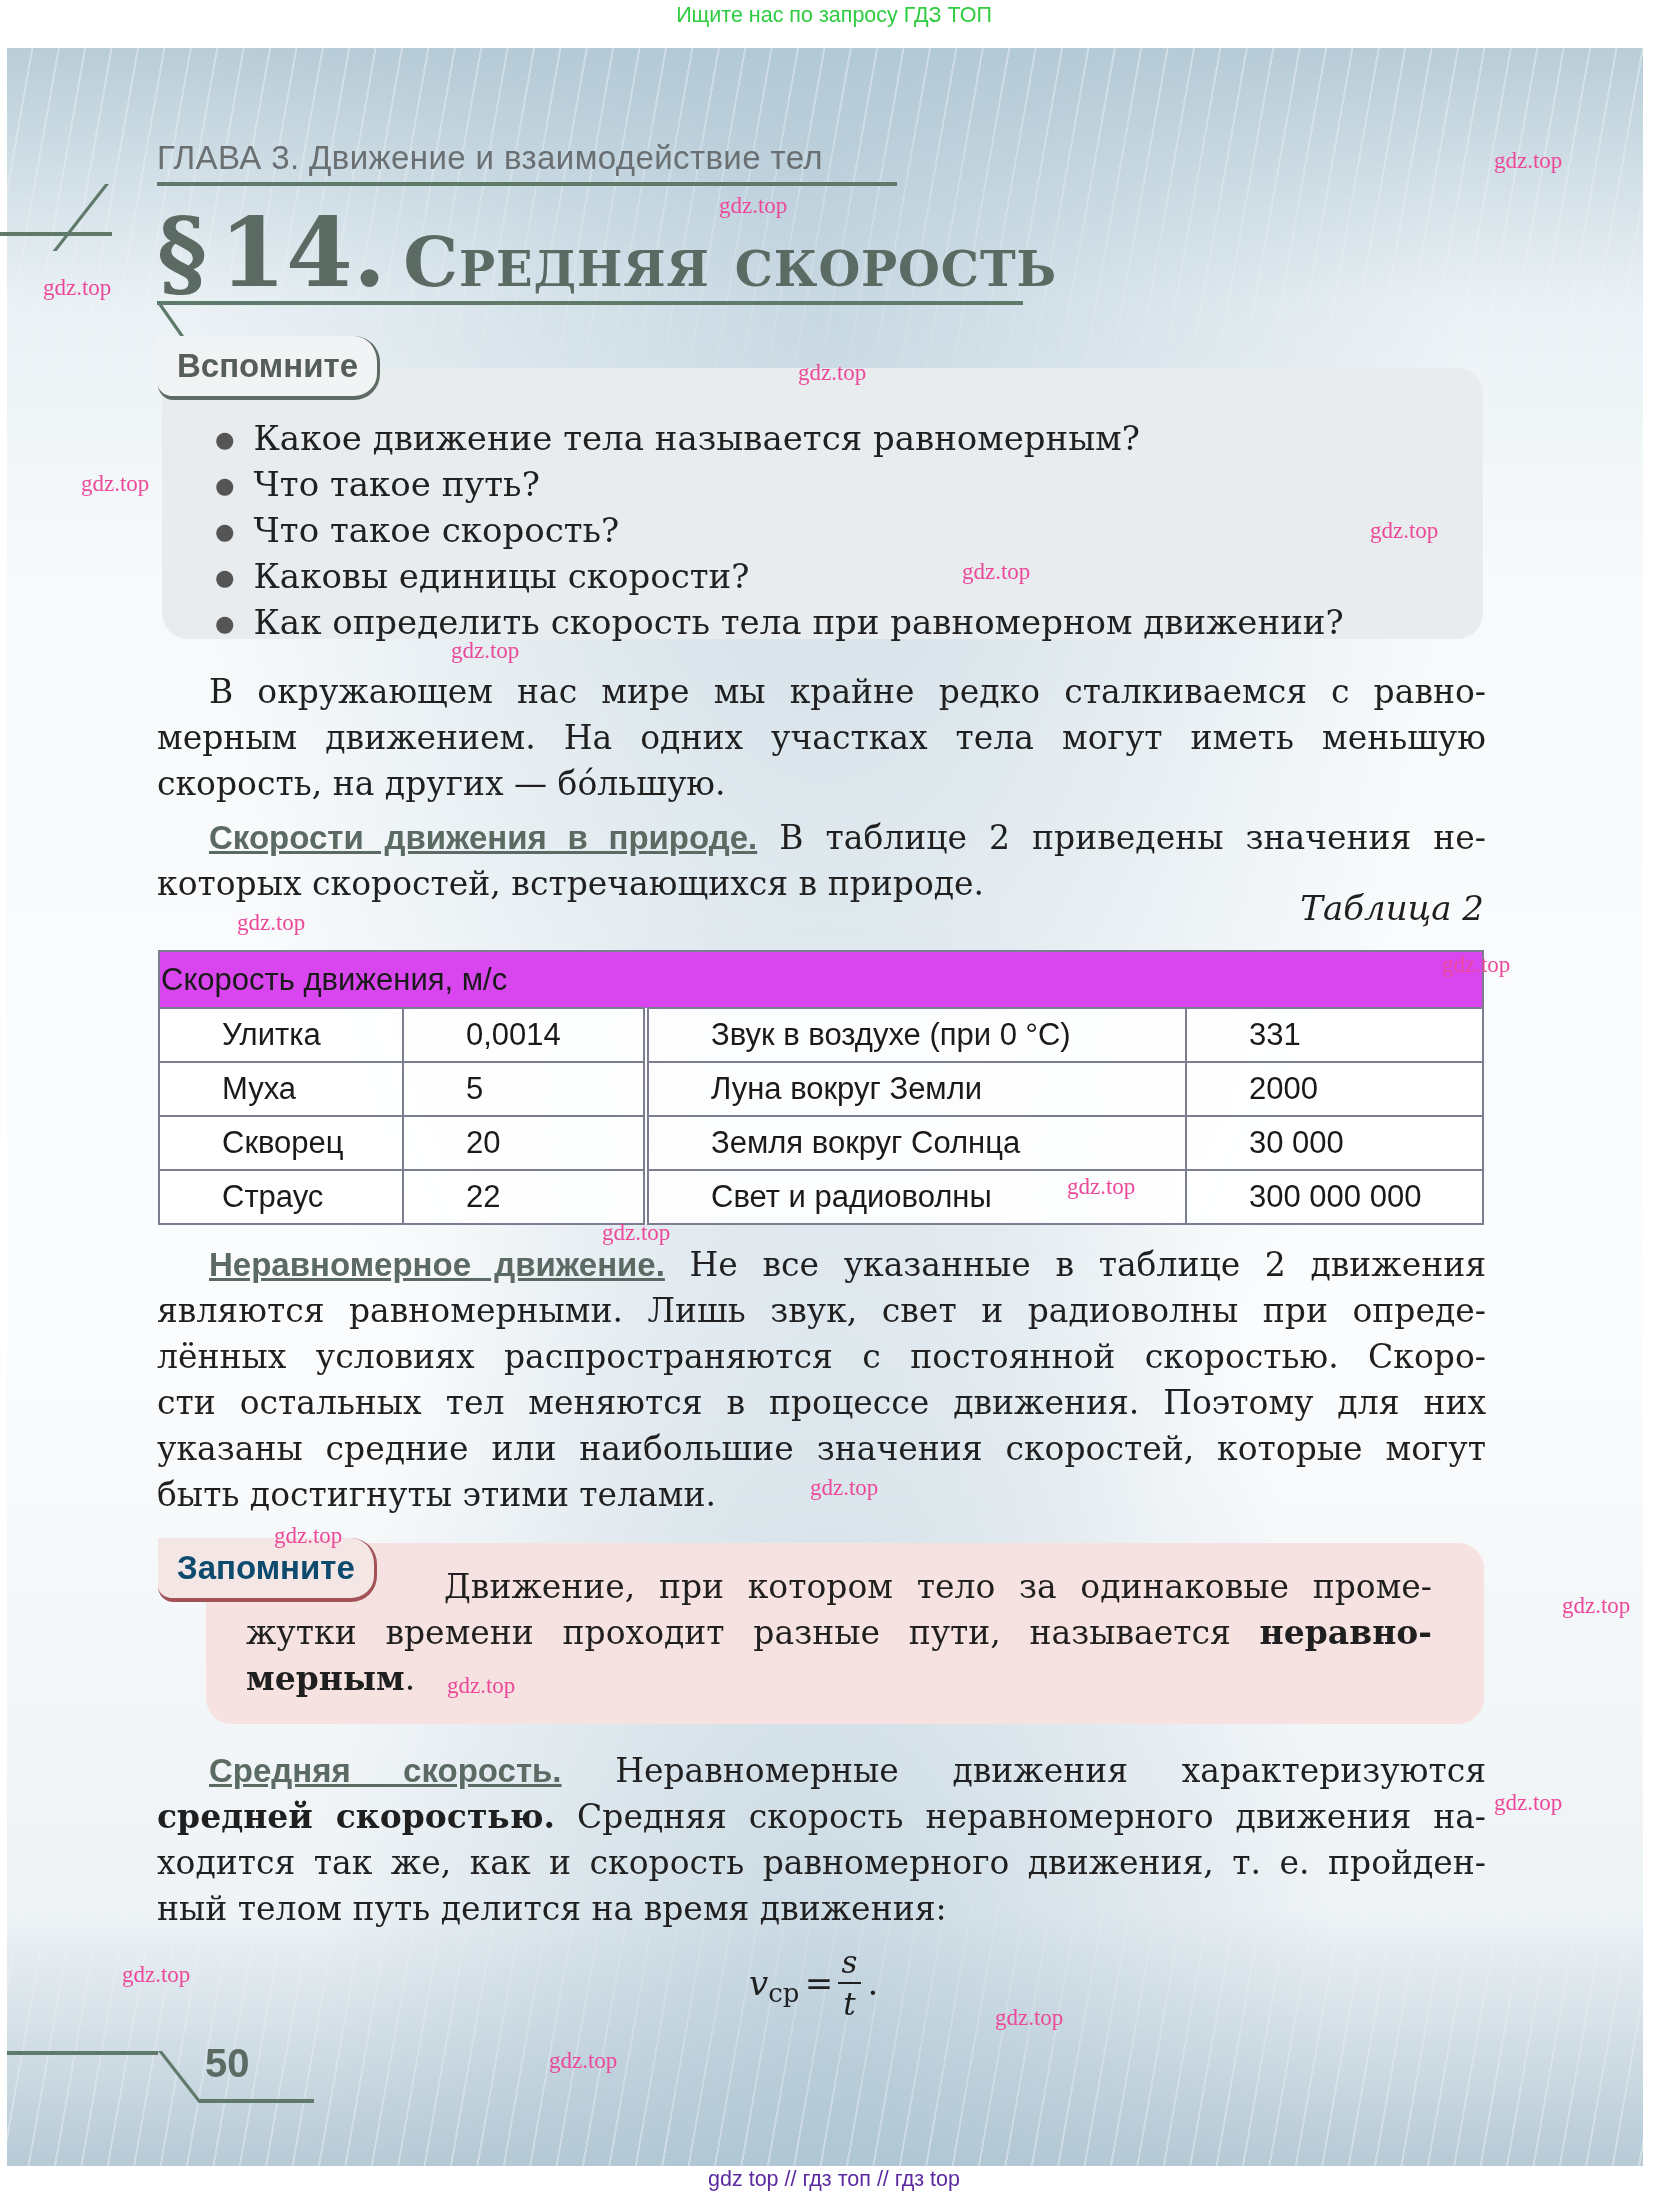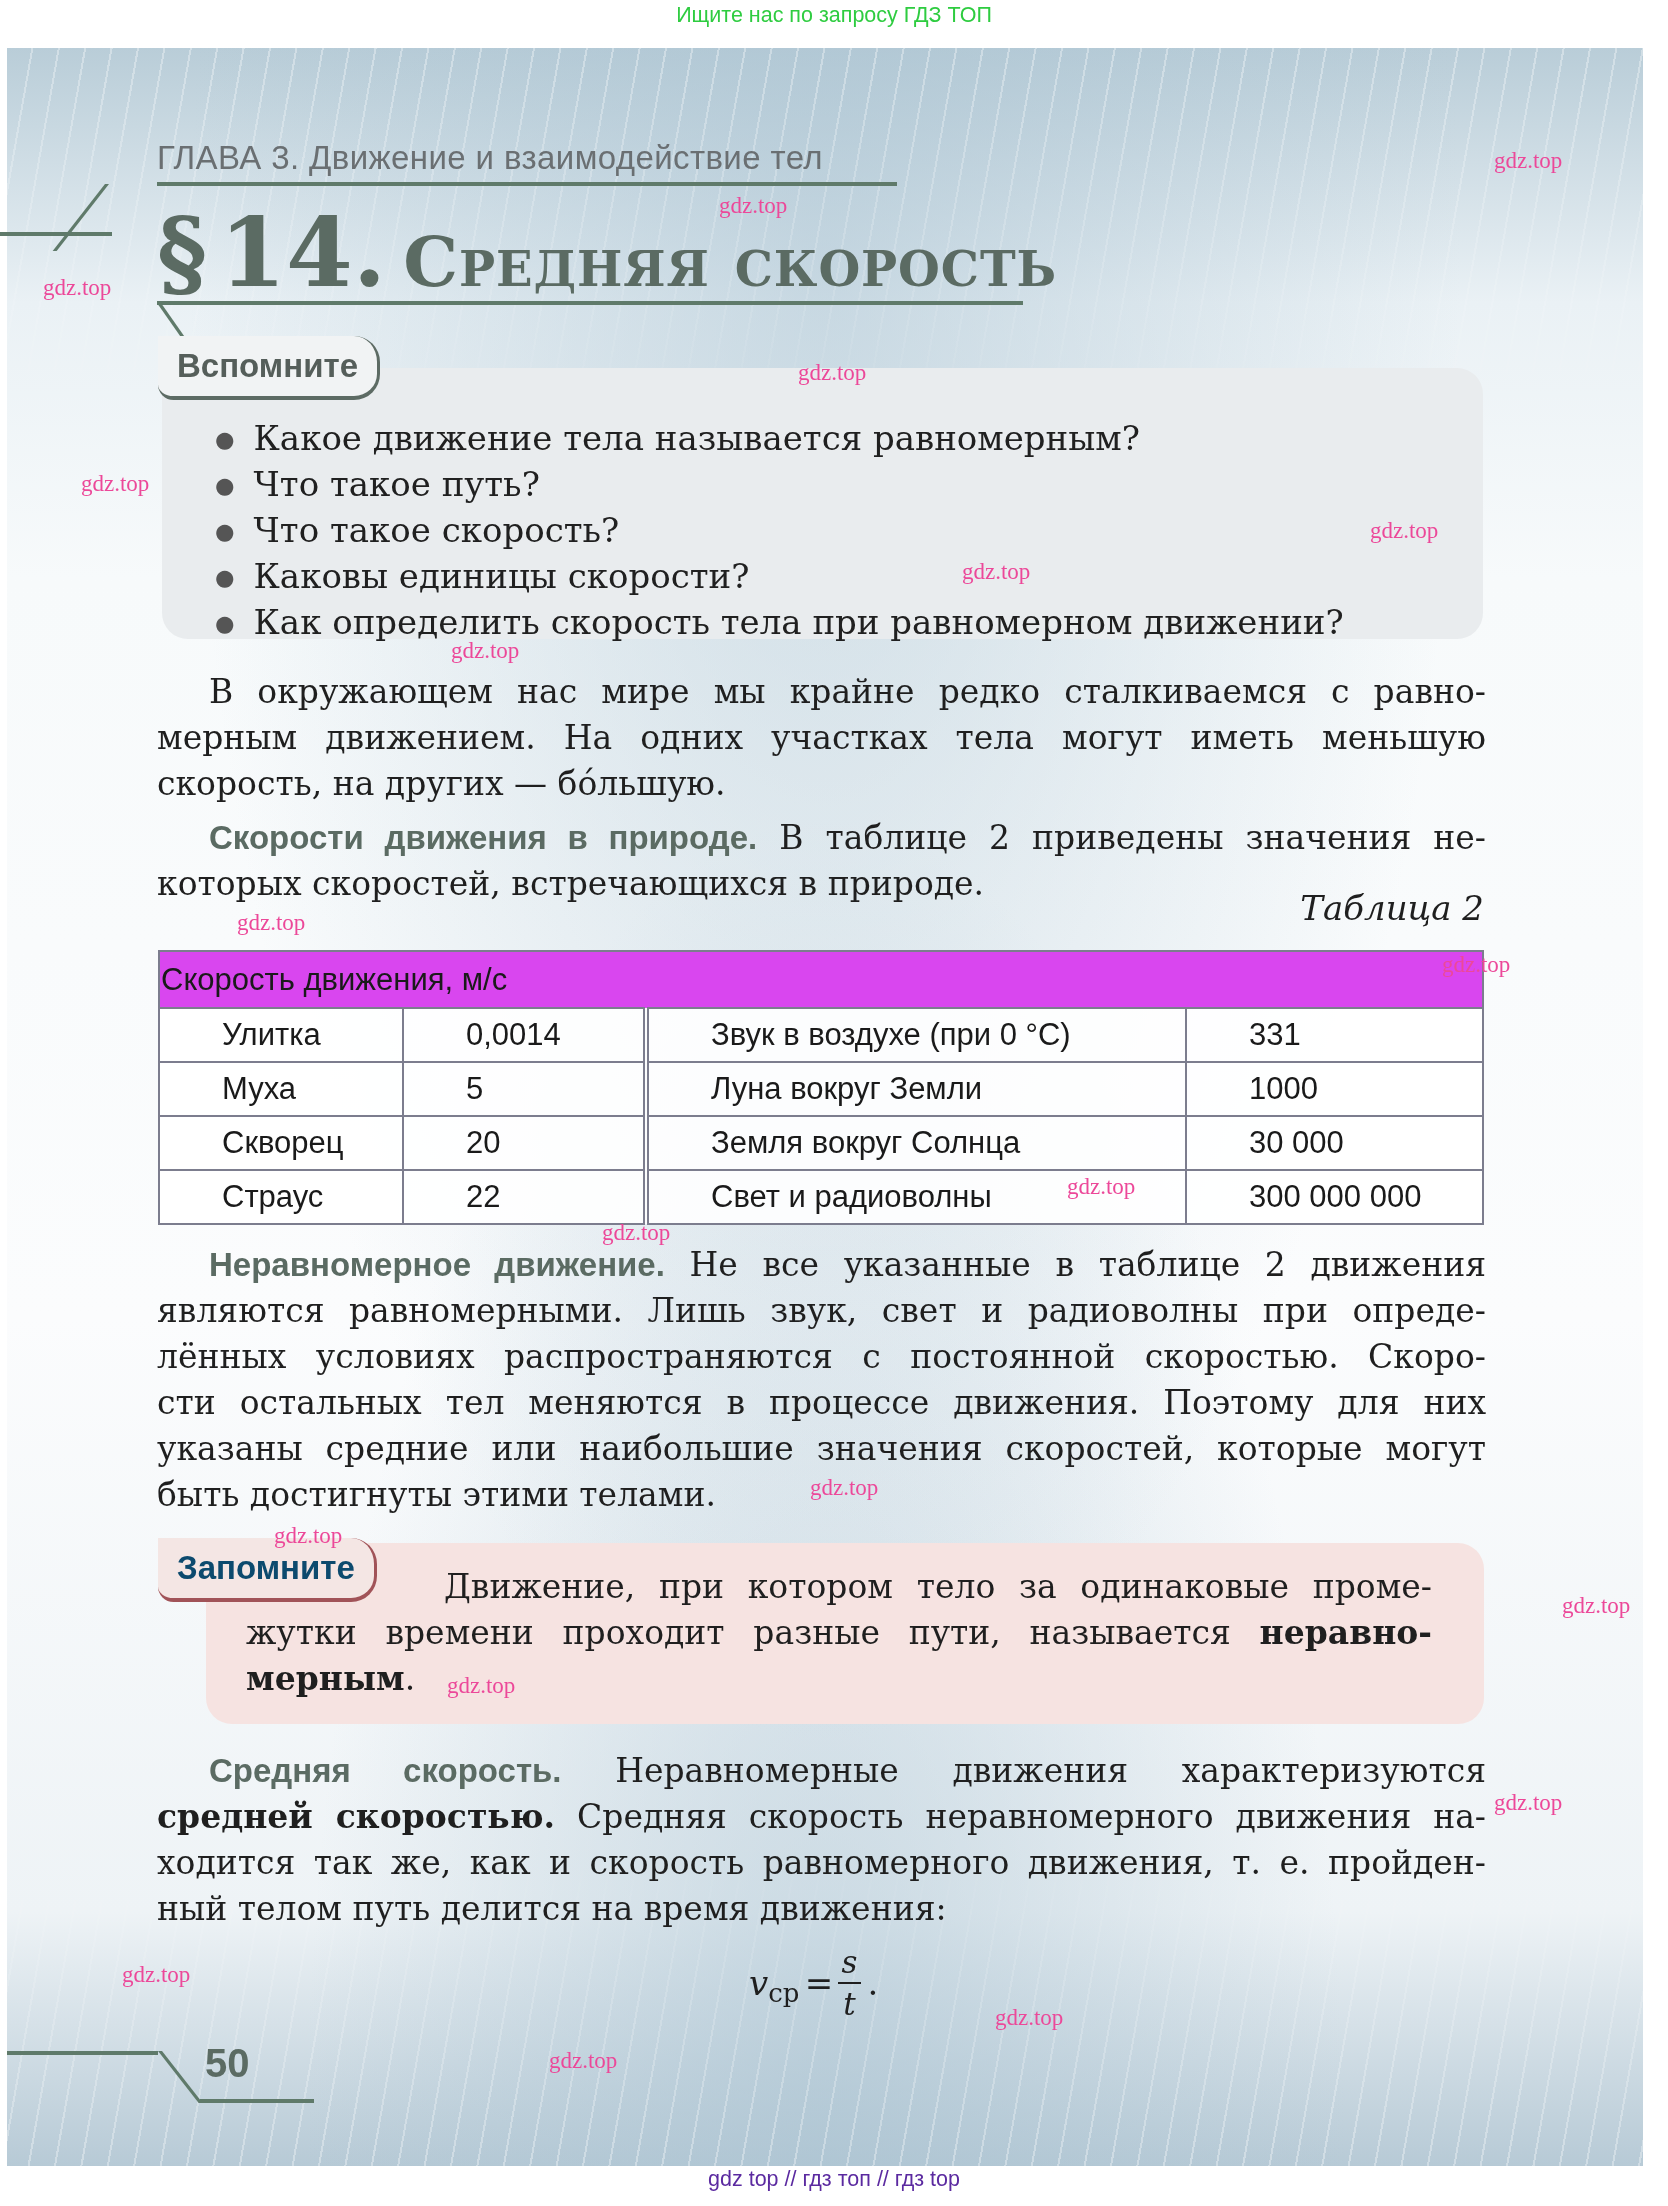--- a/index.html
+++ b/index.html
@@ -36,7 +36,7 @@
 
   .para { position:absolute; left:157px; width:1329px; font-size:33px; line-height:46px; text-align:justify; color:#1f1f1f; }
   .para .indent { display:inline-block; width:52px; }
-  .para .lead { font-family:"Liberation Sans", sans-serif; font-weight:bold; color:#5b6b63; }
+  .para .lead { font-family:"Liberation Sans", sans-serif; font-weight:bold; color:#5b6b63;text-decoration:underline; }
   .para b { font-weight:bold; }
   .p1 { top:669px; }
   .p2 { top:815px; }

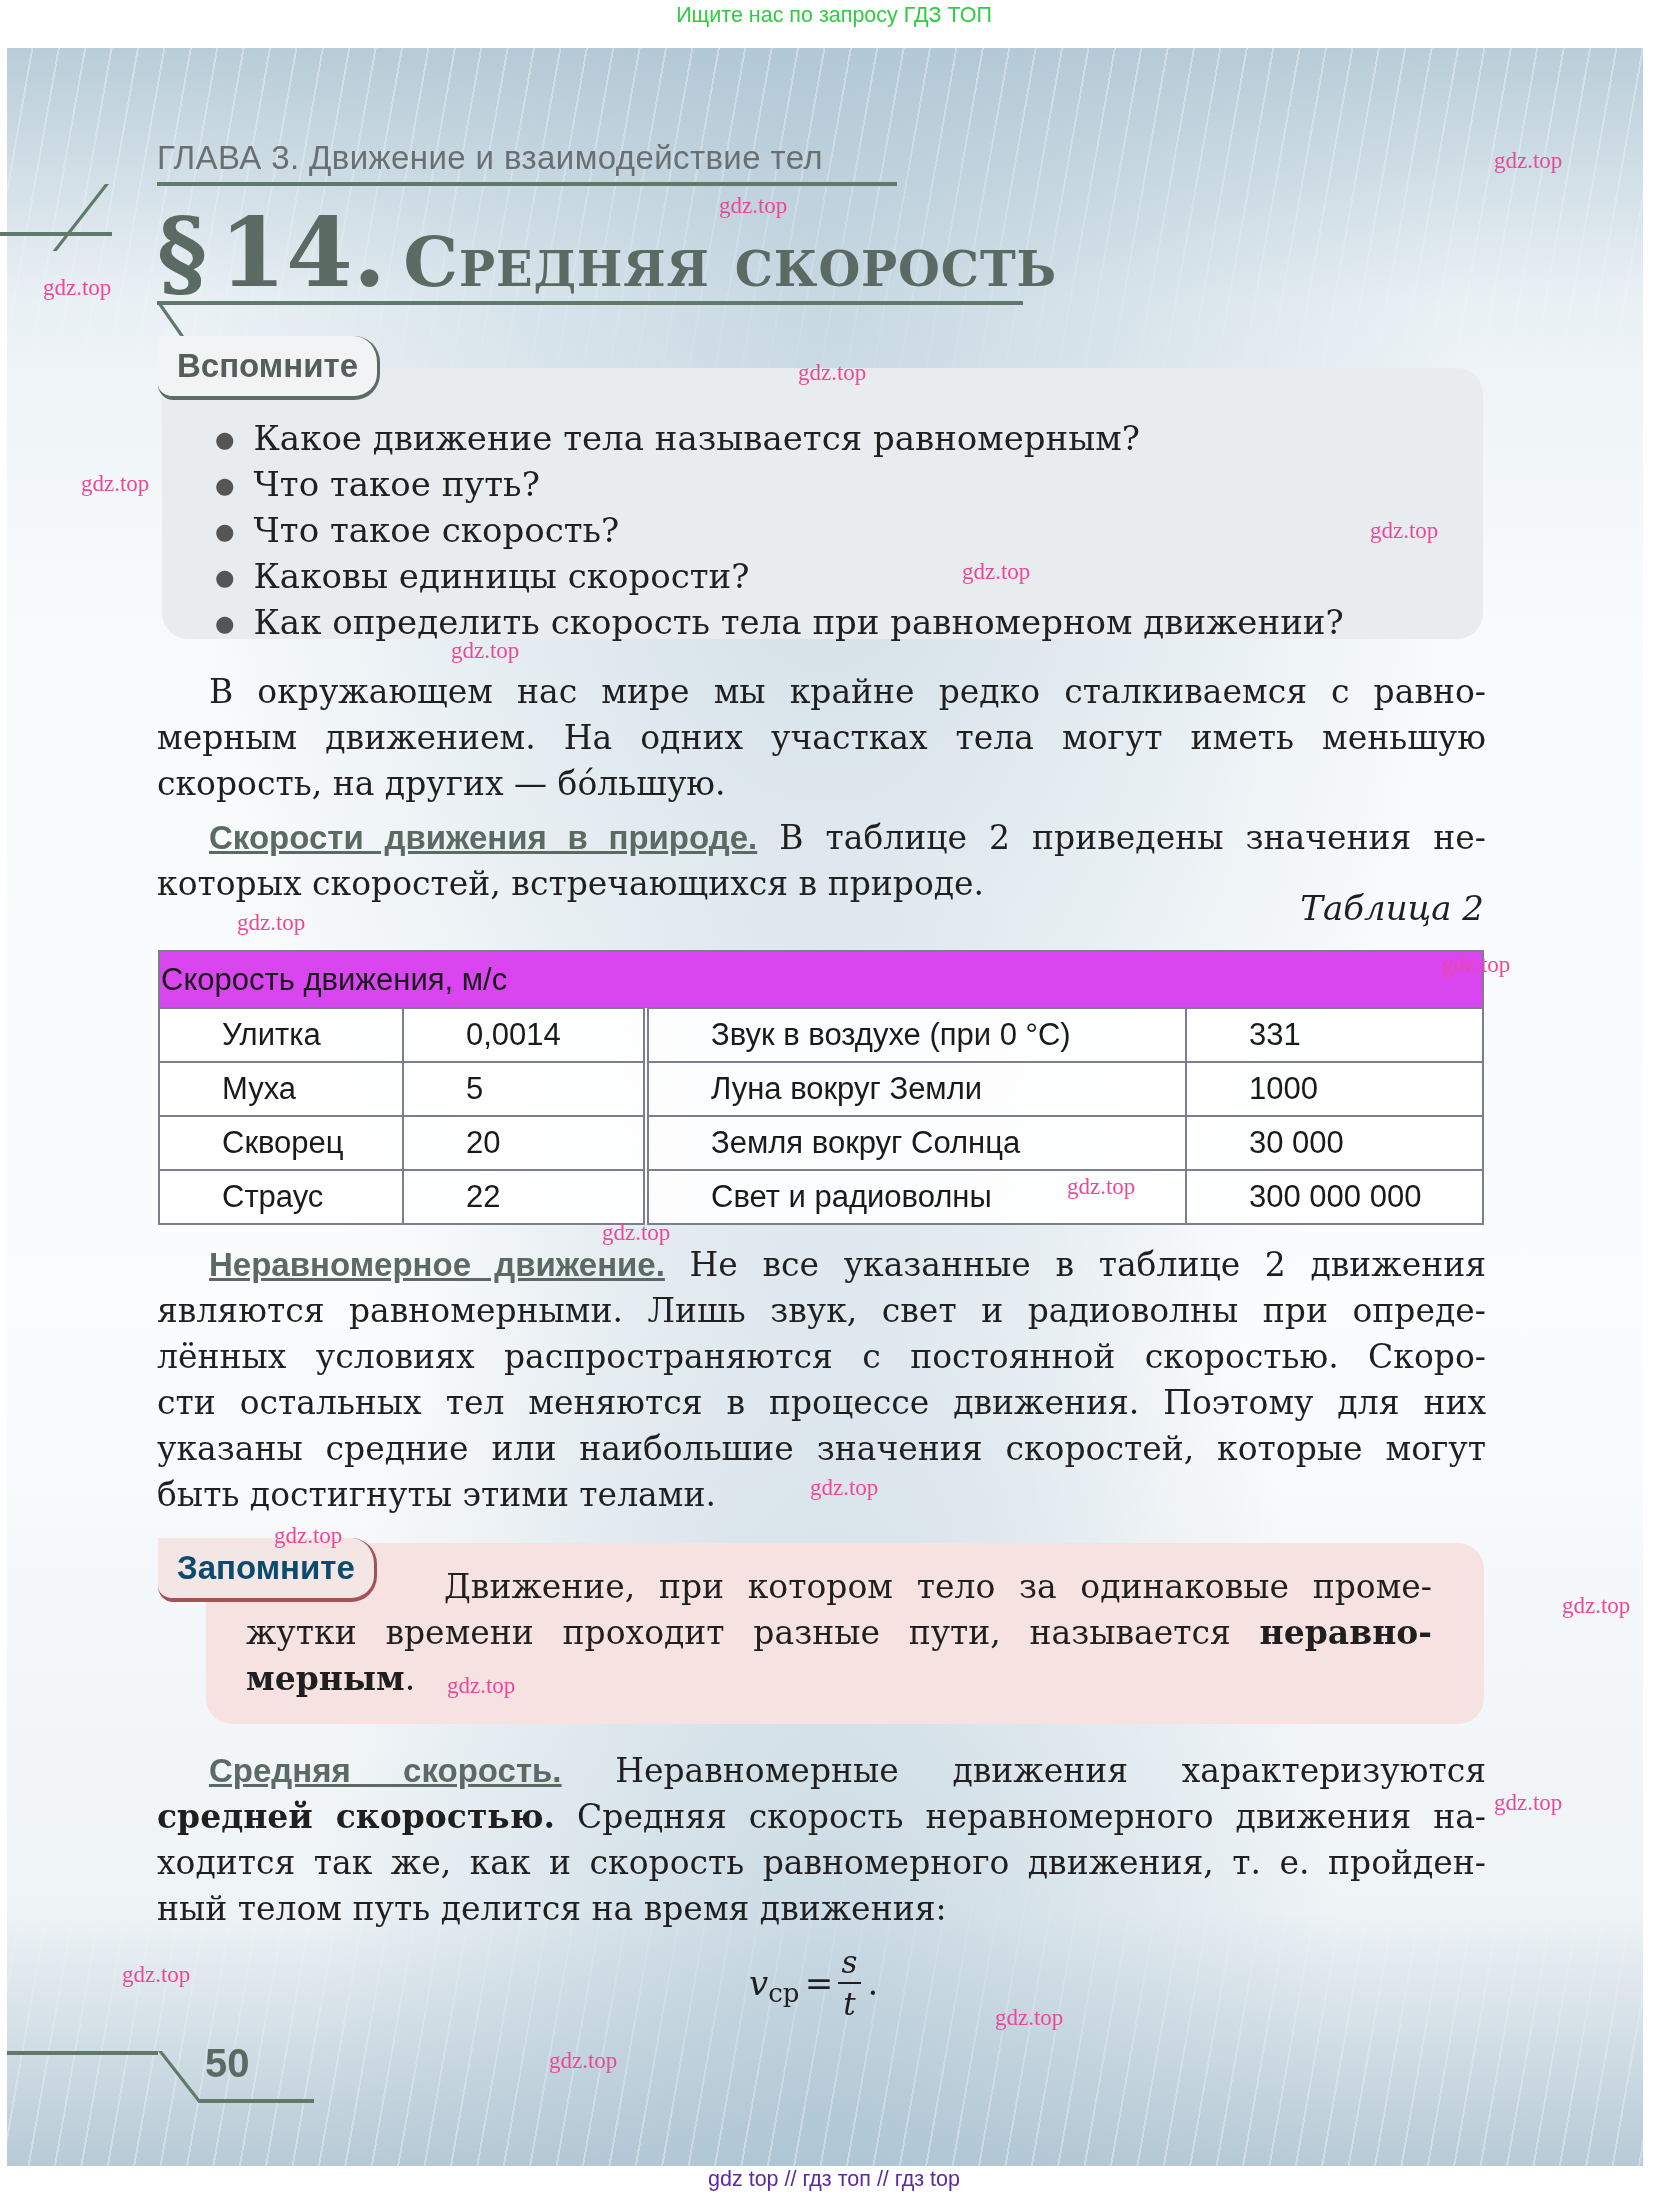--- a/index.html
+++ b/index.html
@@ -132,7 +132,7 @@
       <td class="c1">Муха</td>
       <td class="c2">5</td>
       <td class="c3">Луна вокруг Земли</td>
-      <td class="c4">1000</td>
+      <td class="c4">2000</td>
     </tr>
     <tr>
       <td class="c1">Скворец</td>

